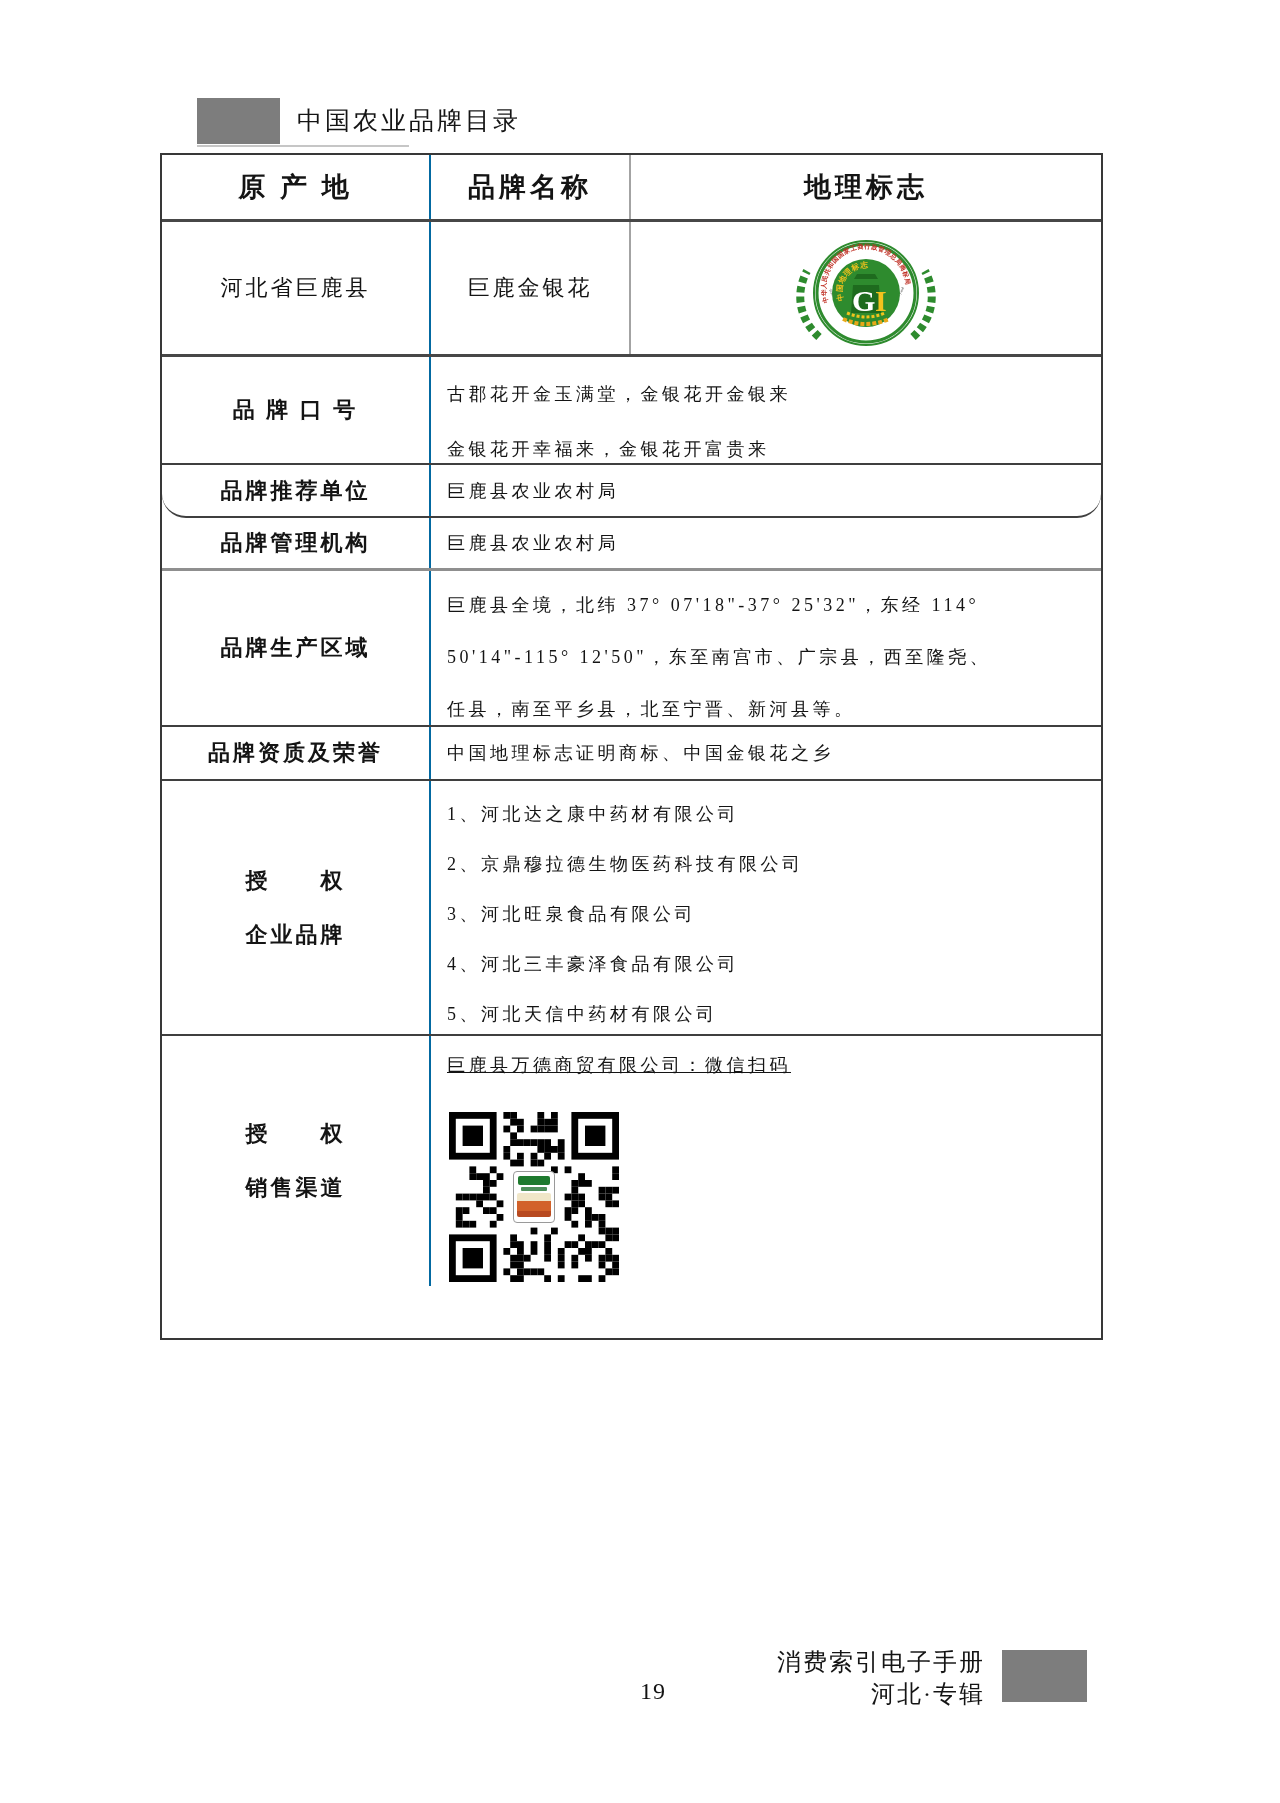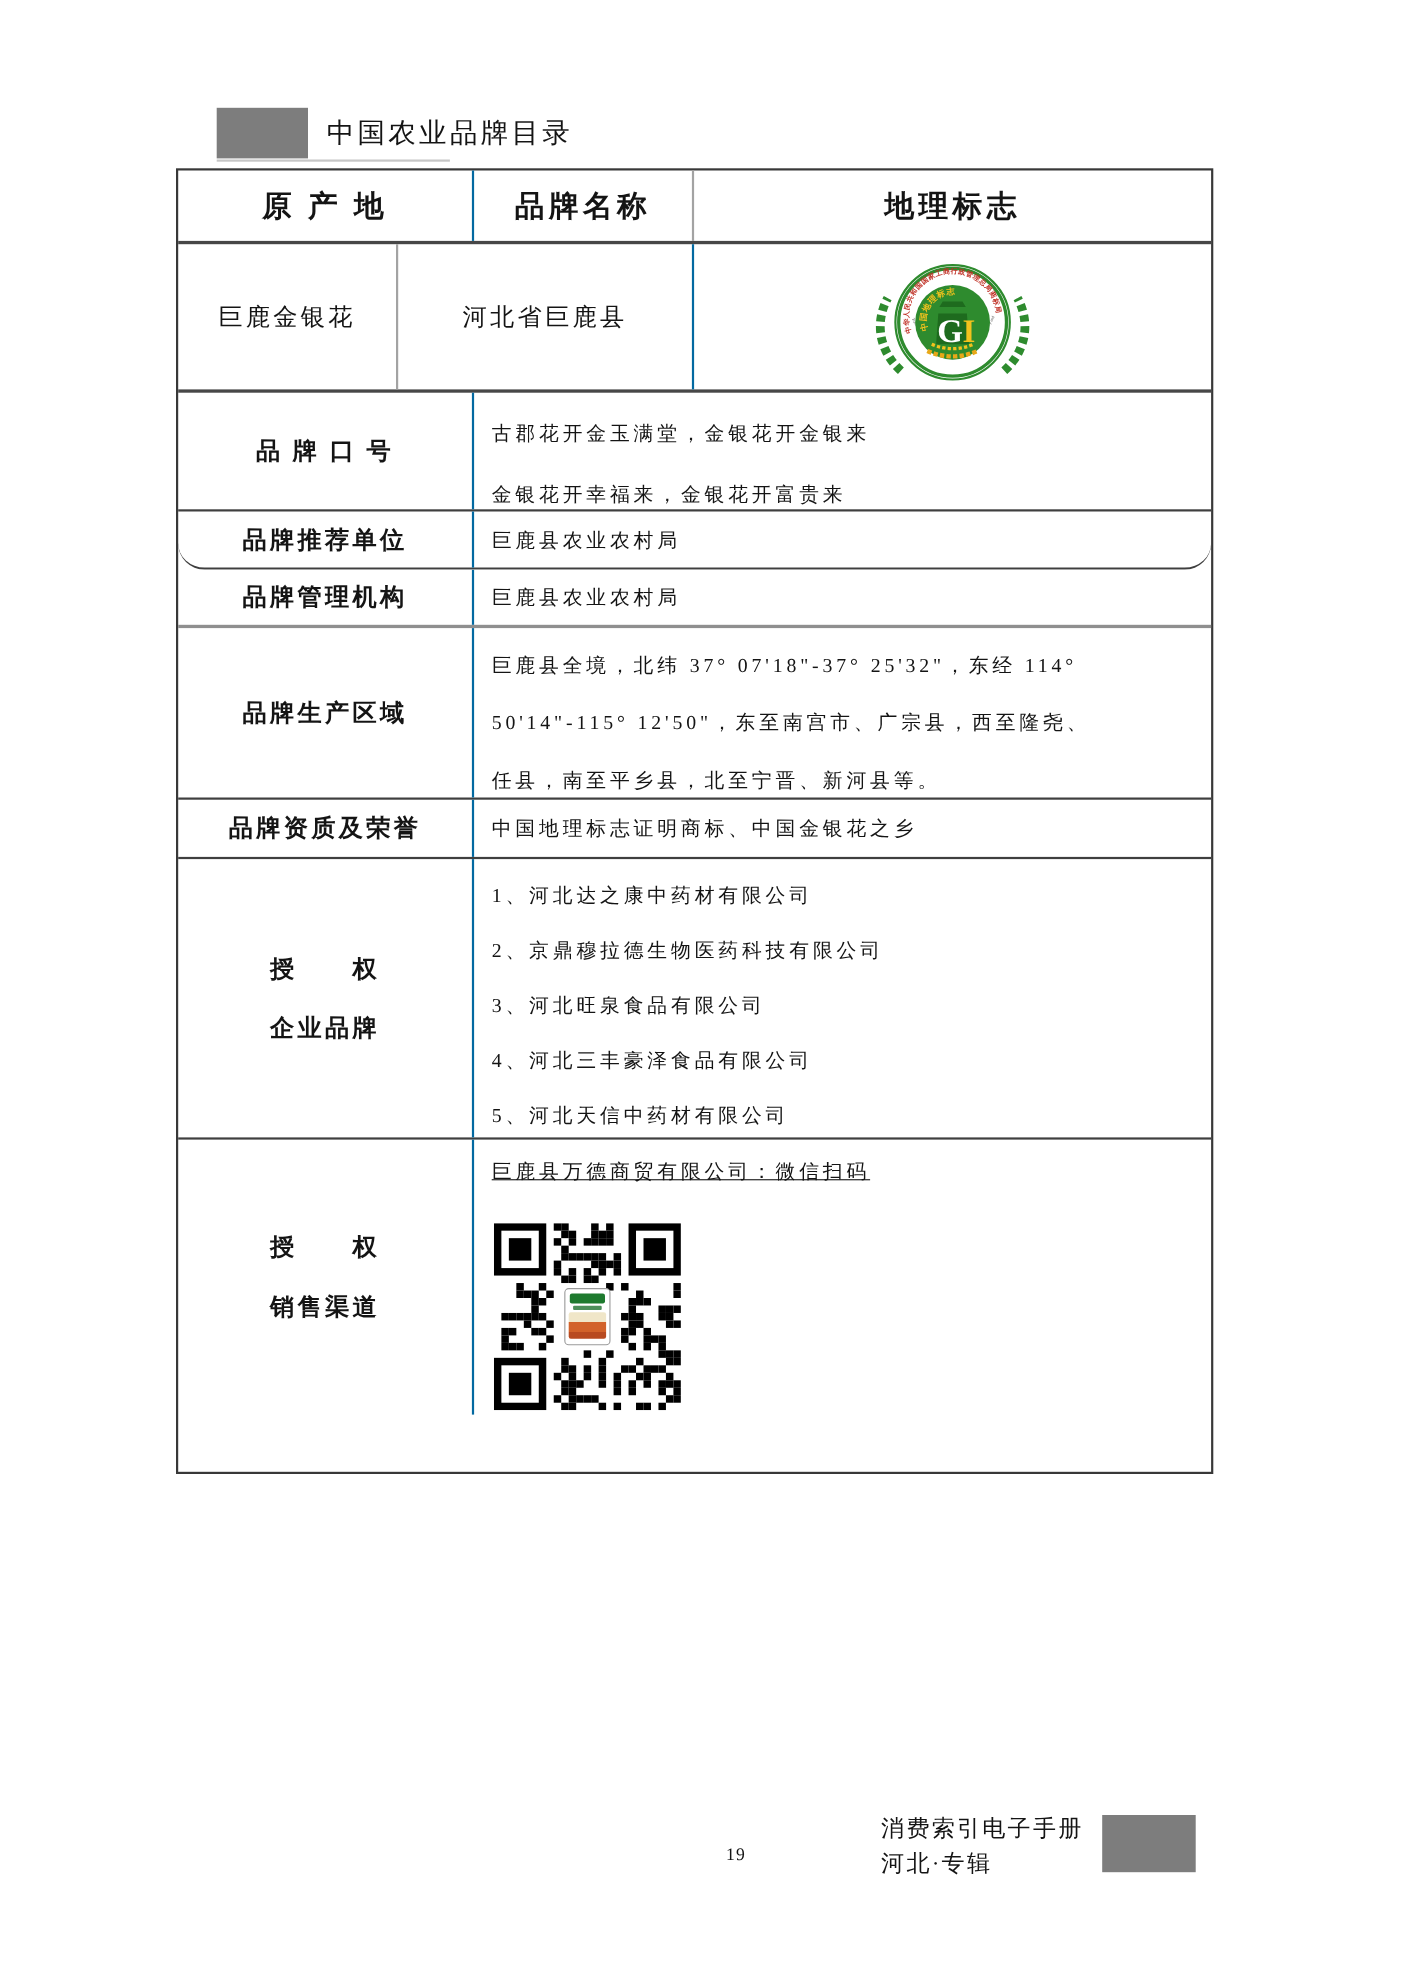--- a/index.html
+++ b/index.html
@@ -82,8 +82,8 @@
     </div>
 
     <div class="tr brand">
+      <div class="td c1 mid plain">河北省巨鹿县</div>
       <div class="td c2 mid plain">巨鹿金银花</div>
-      <div class="td c1 mid plain">河北省巨鹿县</div>
       <div class="td c3 mid">
 
         <svg width="170" height="114" viewBox="0 0 170 114" style="margin-top:8px;">

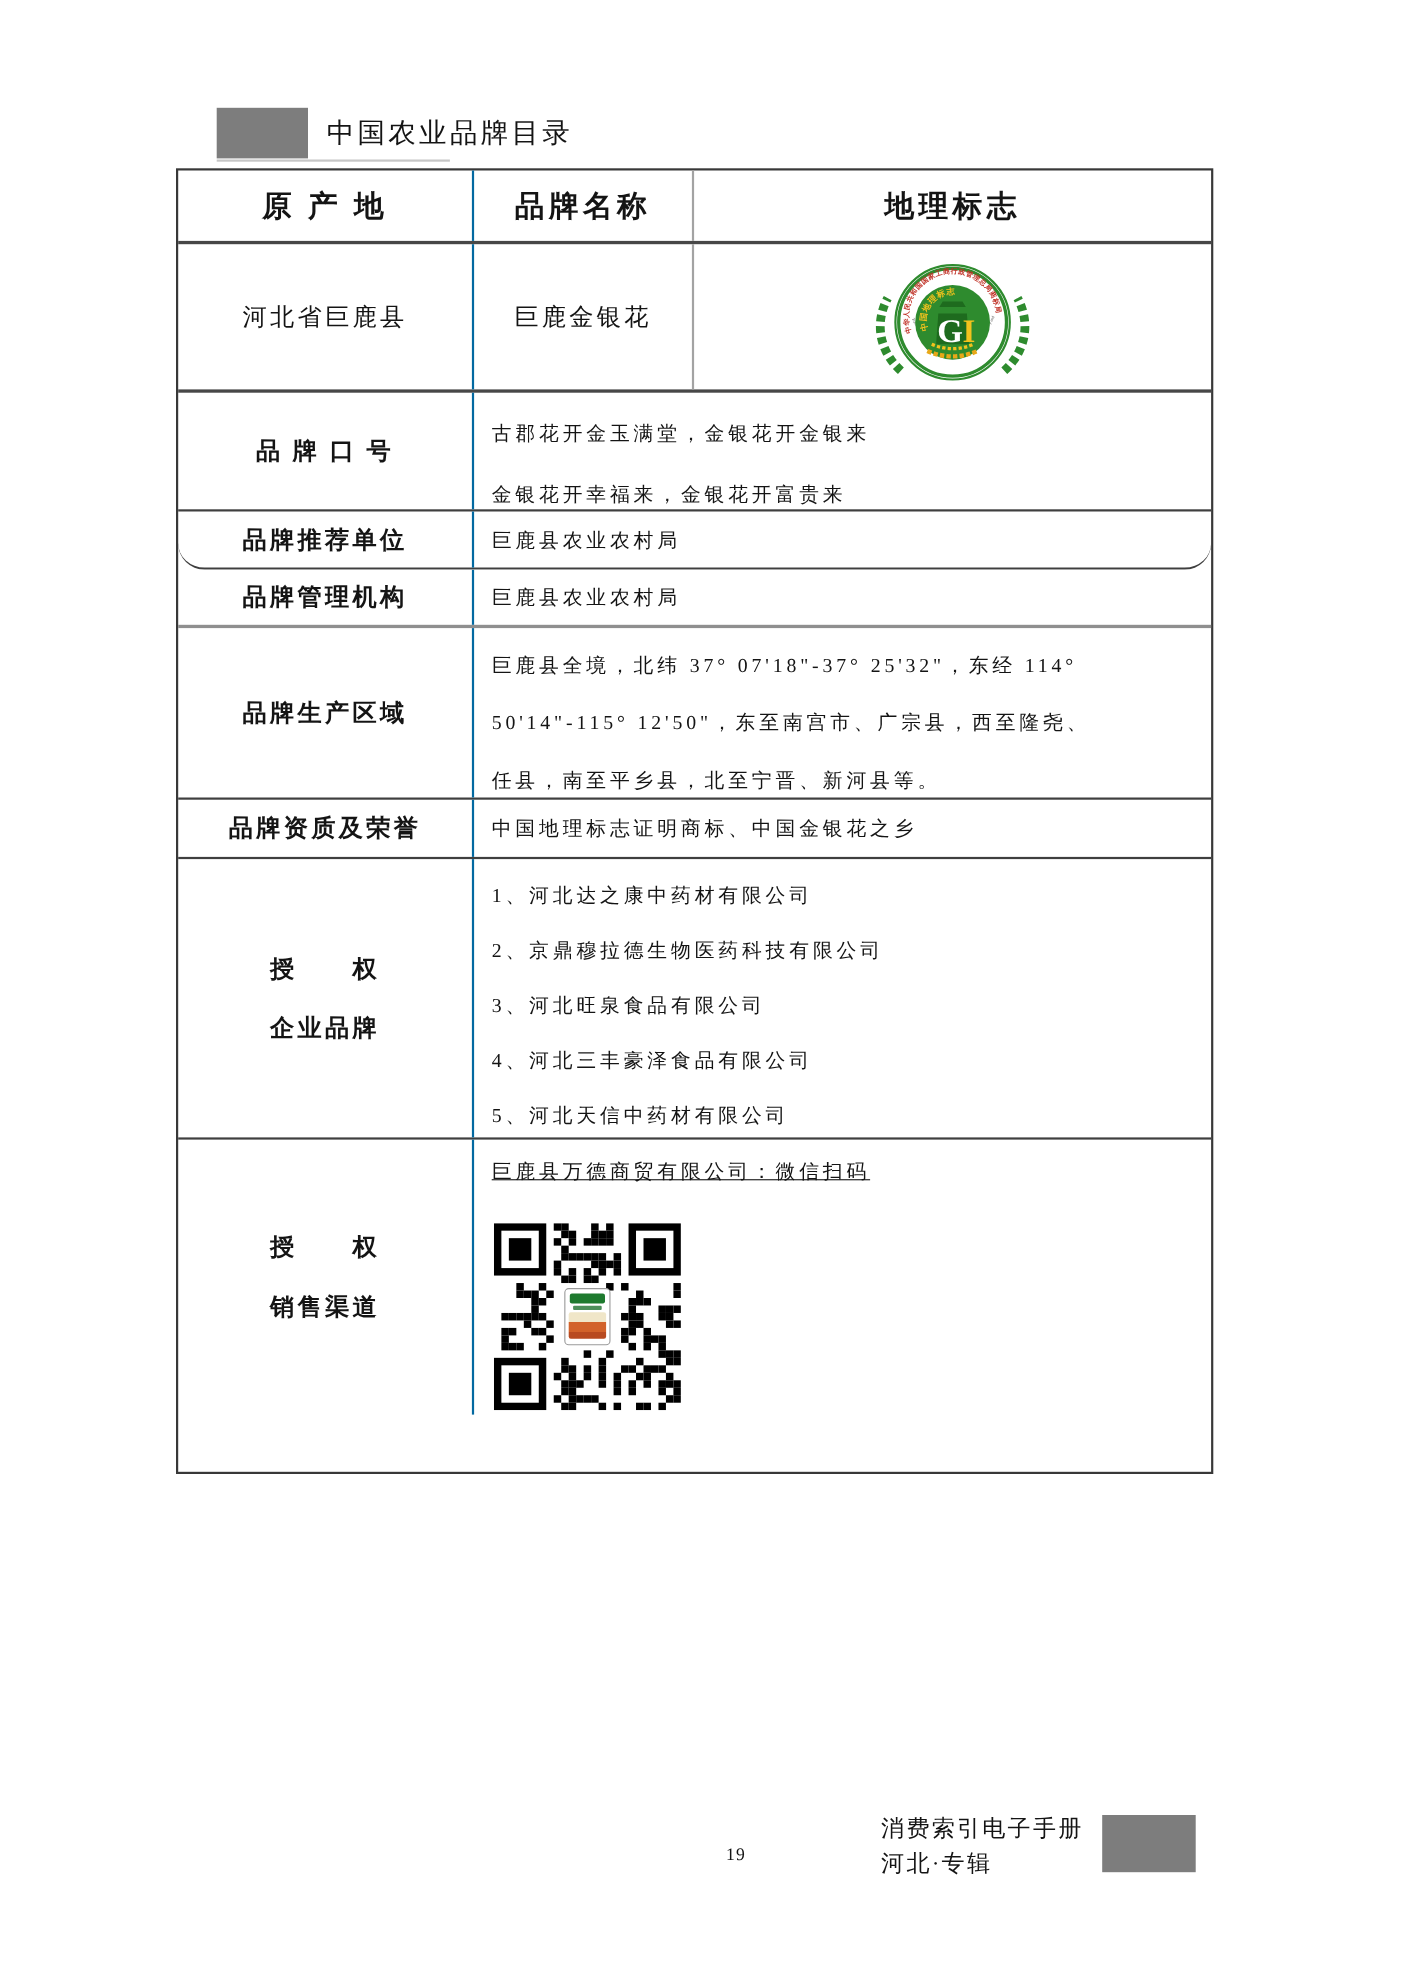--- a/index.html
+++ b/index.html
@@ -61,7 +61,7 @@
 
   
   .page-num { position:absolute; left:660px; top:1678px; font-size:16px; letter-spacing:1px; }
-  .imprint { position:absolute; right:295px; top:1646px; font-size:21px; line-height:32px; letter-spacing:2px; }
+  .imprint { position:absolute; right:295px; top:1646px; text-align:right; font-size:24px; line-height:32px; letter-spacing:2px; }
   .ftr-box { position:absolute; left:1002px; top:1650px; width:85px; height:52px; background:#7d7d7d; }
 </style>
 </head>

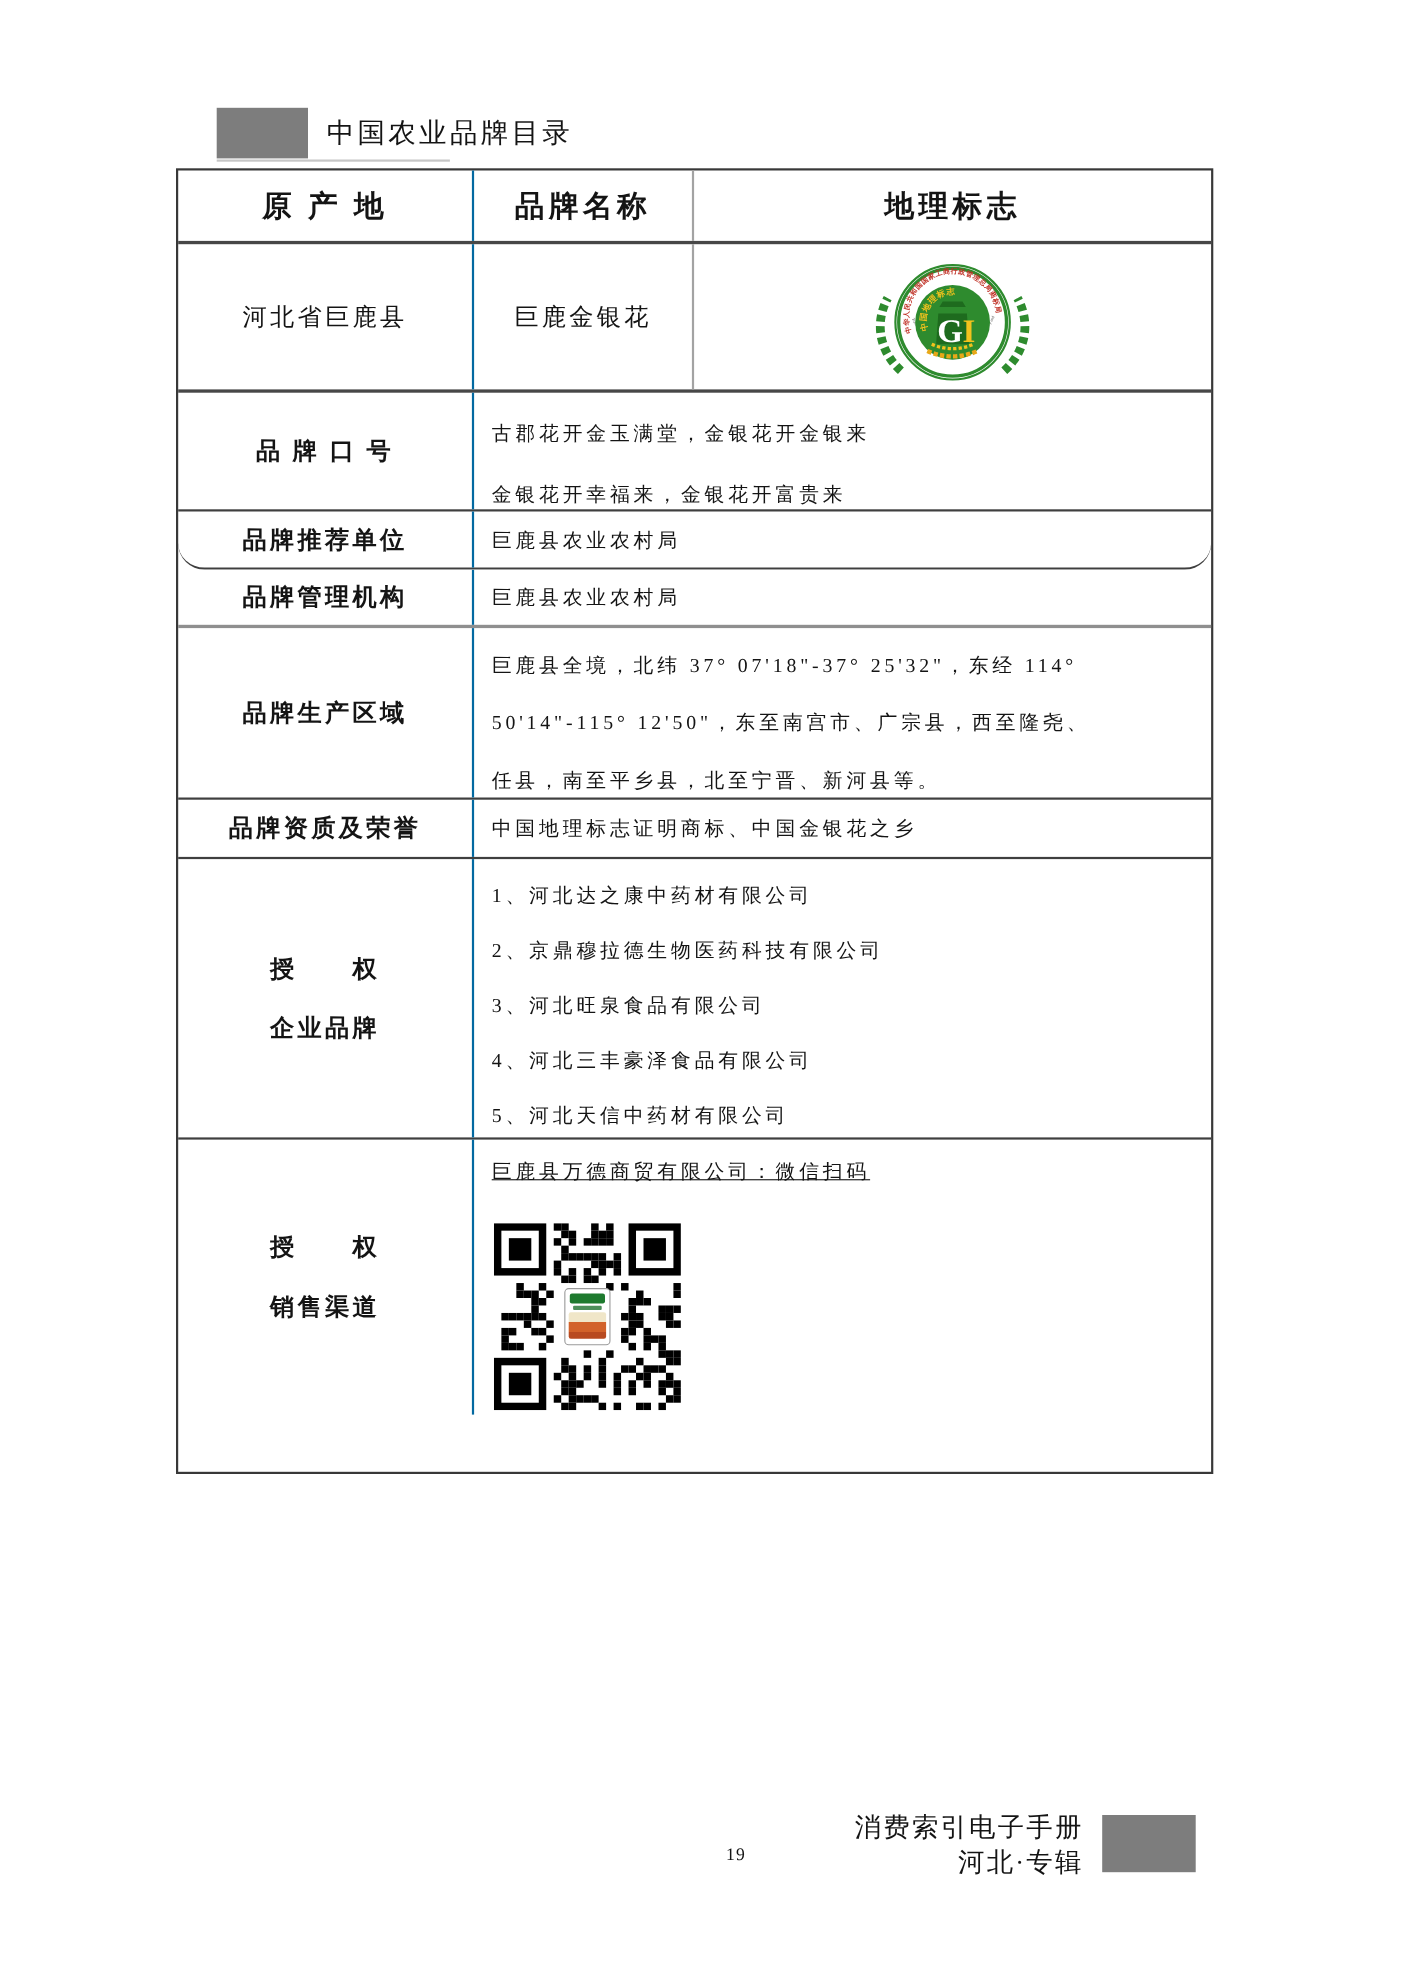--- a/index.html
+++ b/index.html
@@ -60,7 +60,7 @@
                     background:linear-gradient(#f0e6c8 0 35%, #d2622a 35% 75%, #b84a20 75% 100%); }
 
   
-  .page-num { position:absolute; left:660px; top:1678px; font-size:16px; letter-spacing:1px; }
+  .page-num { position:absolute; left:640px; top:1678px; font-size:24px; letter-spacing:1px; }
   .imprint { position:absolute; right:295px; top:1646px; text-align:right; font-size:24px; line-height:32px; letter-spacing:2px; }
   .ftr-box { position:absolute; left:1002px; top:1650px; width:85px; height:52px; background:#7d7d7d; }
 </style>

